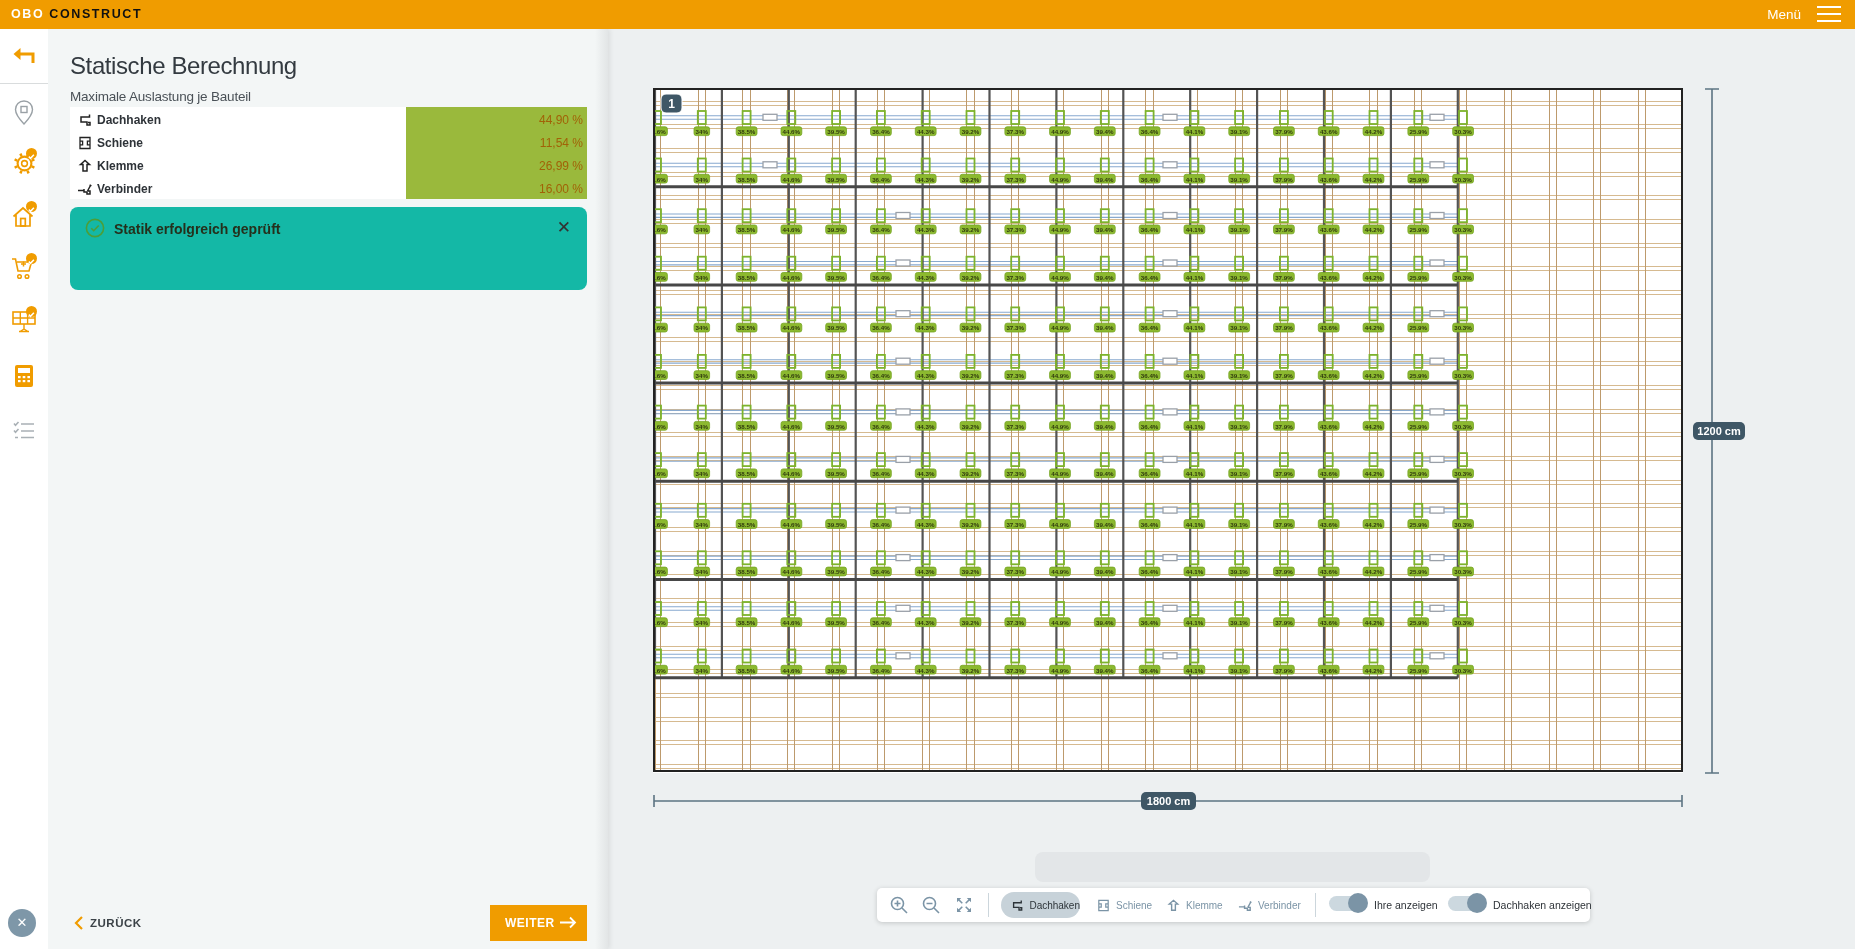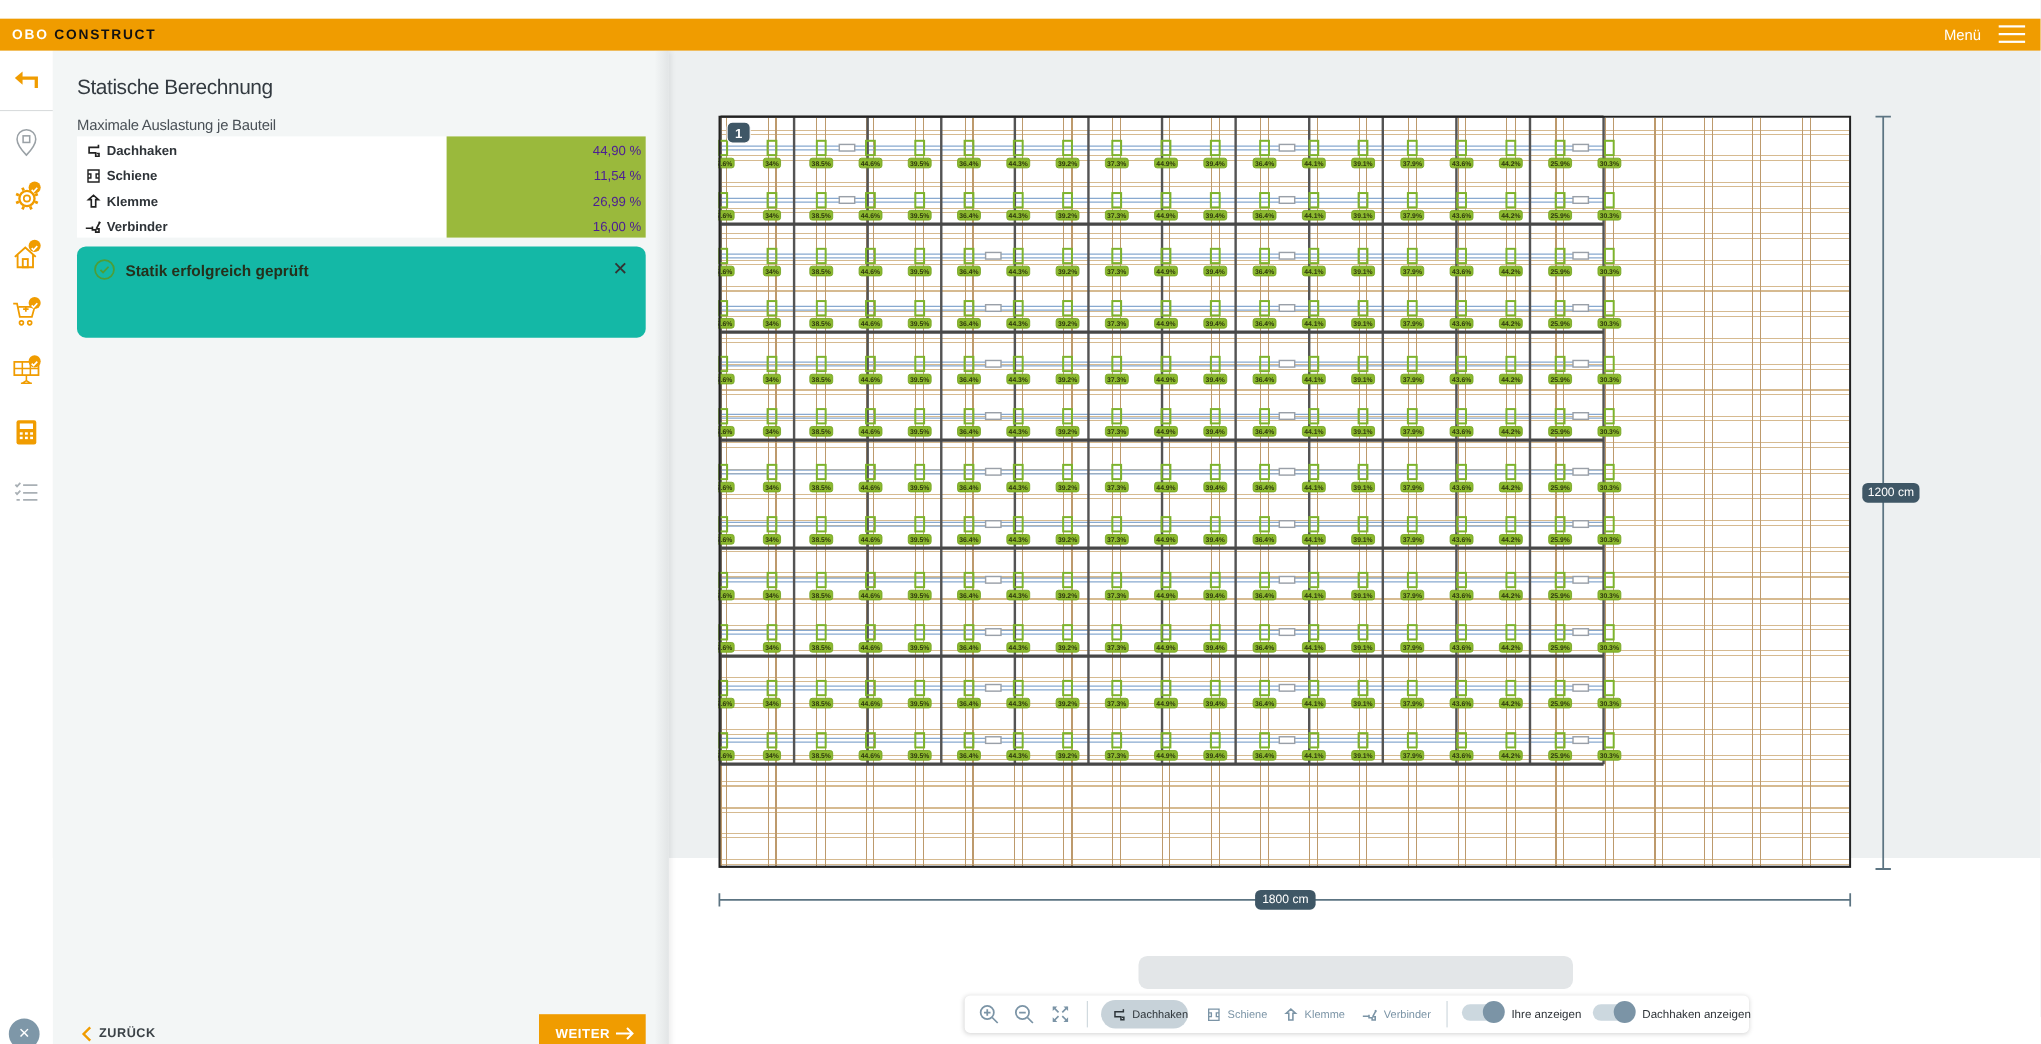--- a/index.html
+++ b/index.html
@@ -2,7 +2,7 @@
 <html><head><meta charset="utf-8"><style>
 *{margin:0;padding:0;box-sizing:border-box}
 html,body{width:1855px;height:949px;overflow:hidden;font-family:"Liberation Sans",sans-serif}
-.stage{position:absolute;left:0;top:17px;width:1855px;height:763px;background:#edf0f1}
+.stage{position:absolute;left:0;top:0;width:1855px;height:949px;background:#edf0f1}
 .abs{position:absolute}
 .topbar{left:0;top:0;width:1855px;height:29px;background:#f09c00;z-index:30}
 .logo{left:11px;top:7px;font-weight:bold;font-size:12.5px;letter-spacing:1.6px;color:#fff}

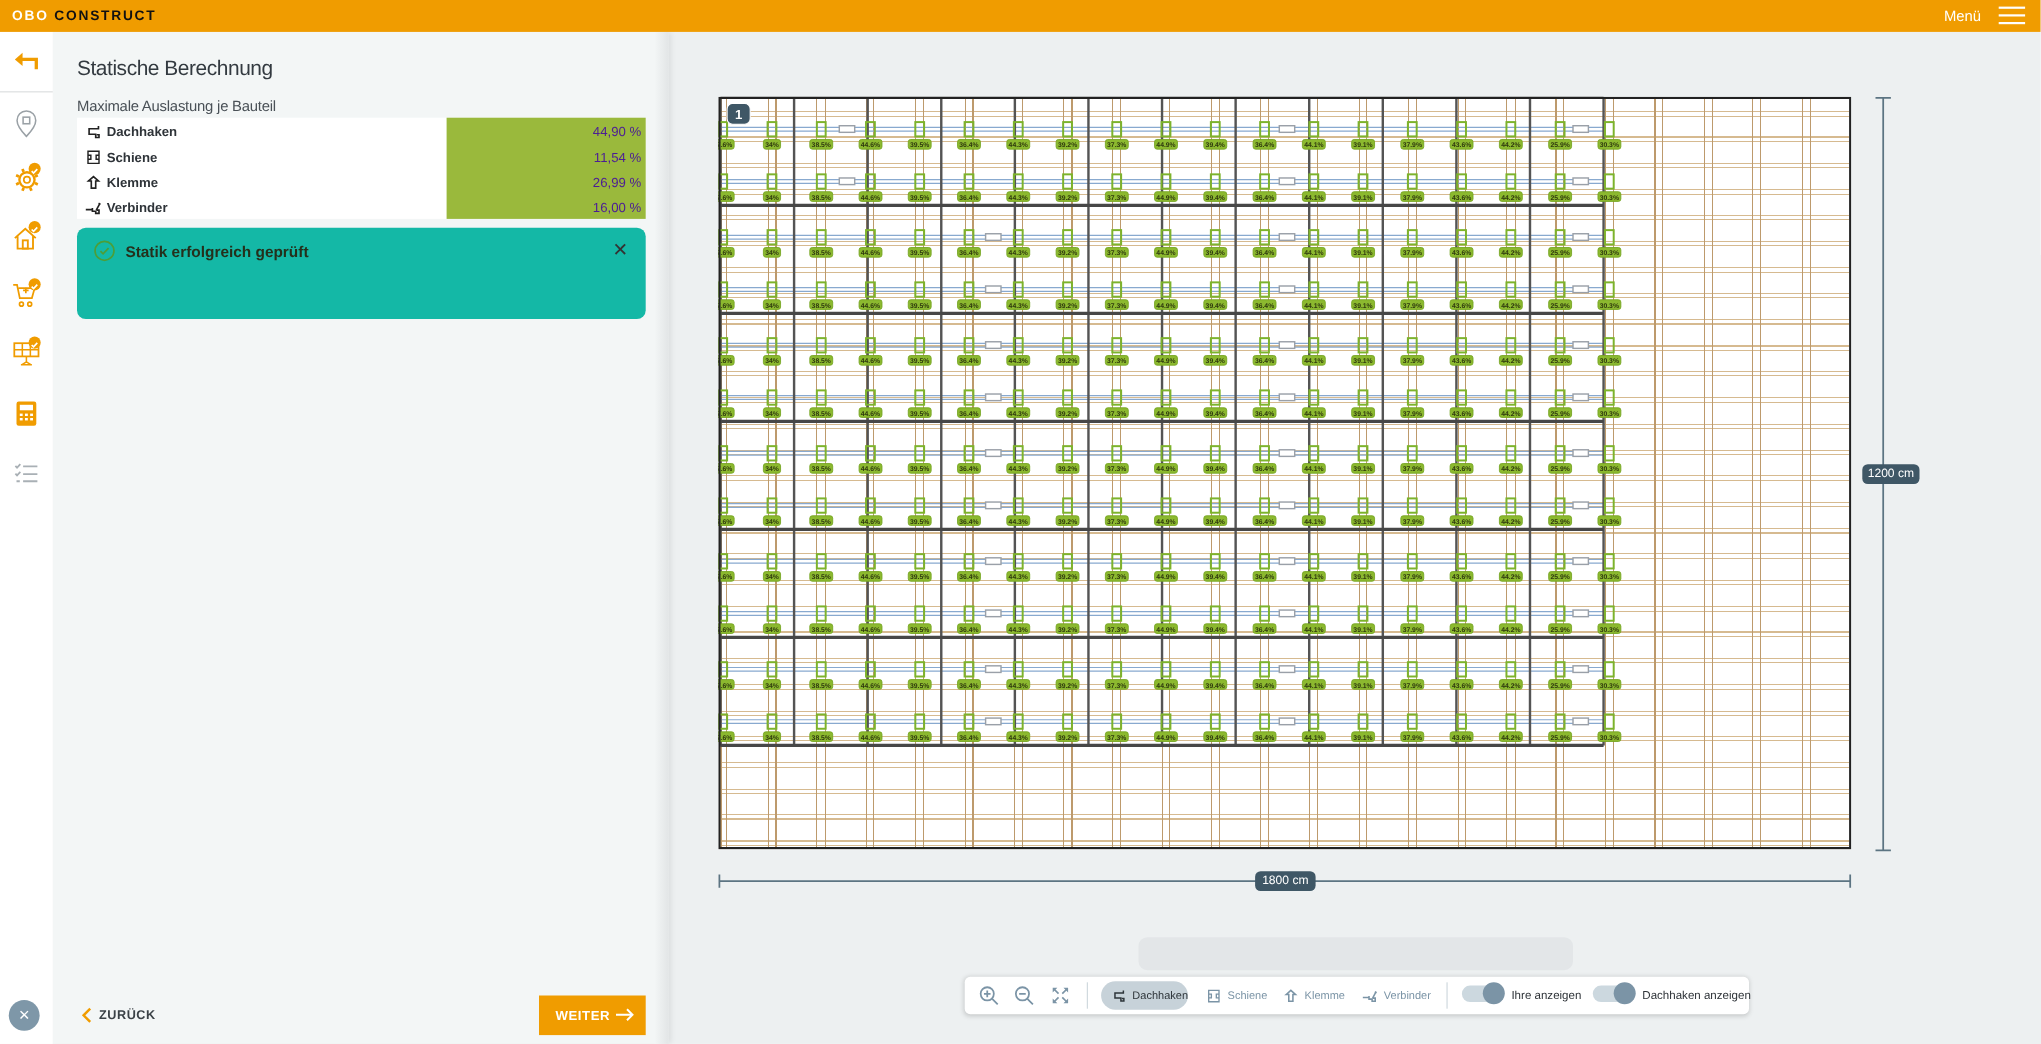--- a/index.html
+++ b/index.html
@@ -15,7 +15,7 @@
 .sic{position:absolute;left:0;width:48px;text-align:center}
 .badge{position:absolute;width:11px;height:11px;border-radius:50%;background:#f09c00}
 .panel{left:48px;top:29px;width:560px;height:920px;background:#f3f6f6;z-index:10;box-shadow:2px 0 5px rgba(0,0,0,.08)}
-.h1{left:70px;top:52px;font-size:19px;letter-spacing:-.4px;color:#333a40}
+.h1{left:70px;top:52px;font-size:24px;letter-spacing:-.4px;color:#333a40}
 .h2{left:70px;top:89px;font-size:13.5px;letter-spacing:-.2px;color:#4a5157}
 .tbl{left:70px;top:107px;width:517px;height:92px;background:#fff}
 .tblg{left:406px;top:107px;width:181px;height:92px;background:#9ab93c}

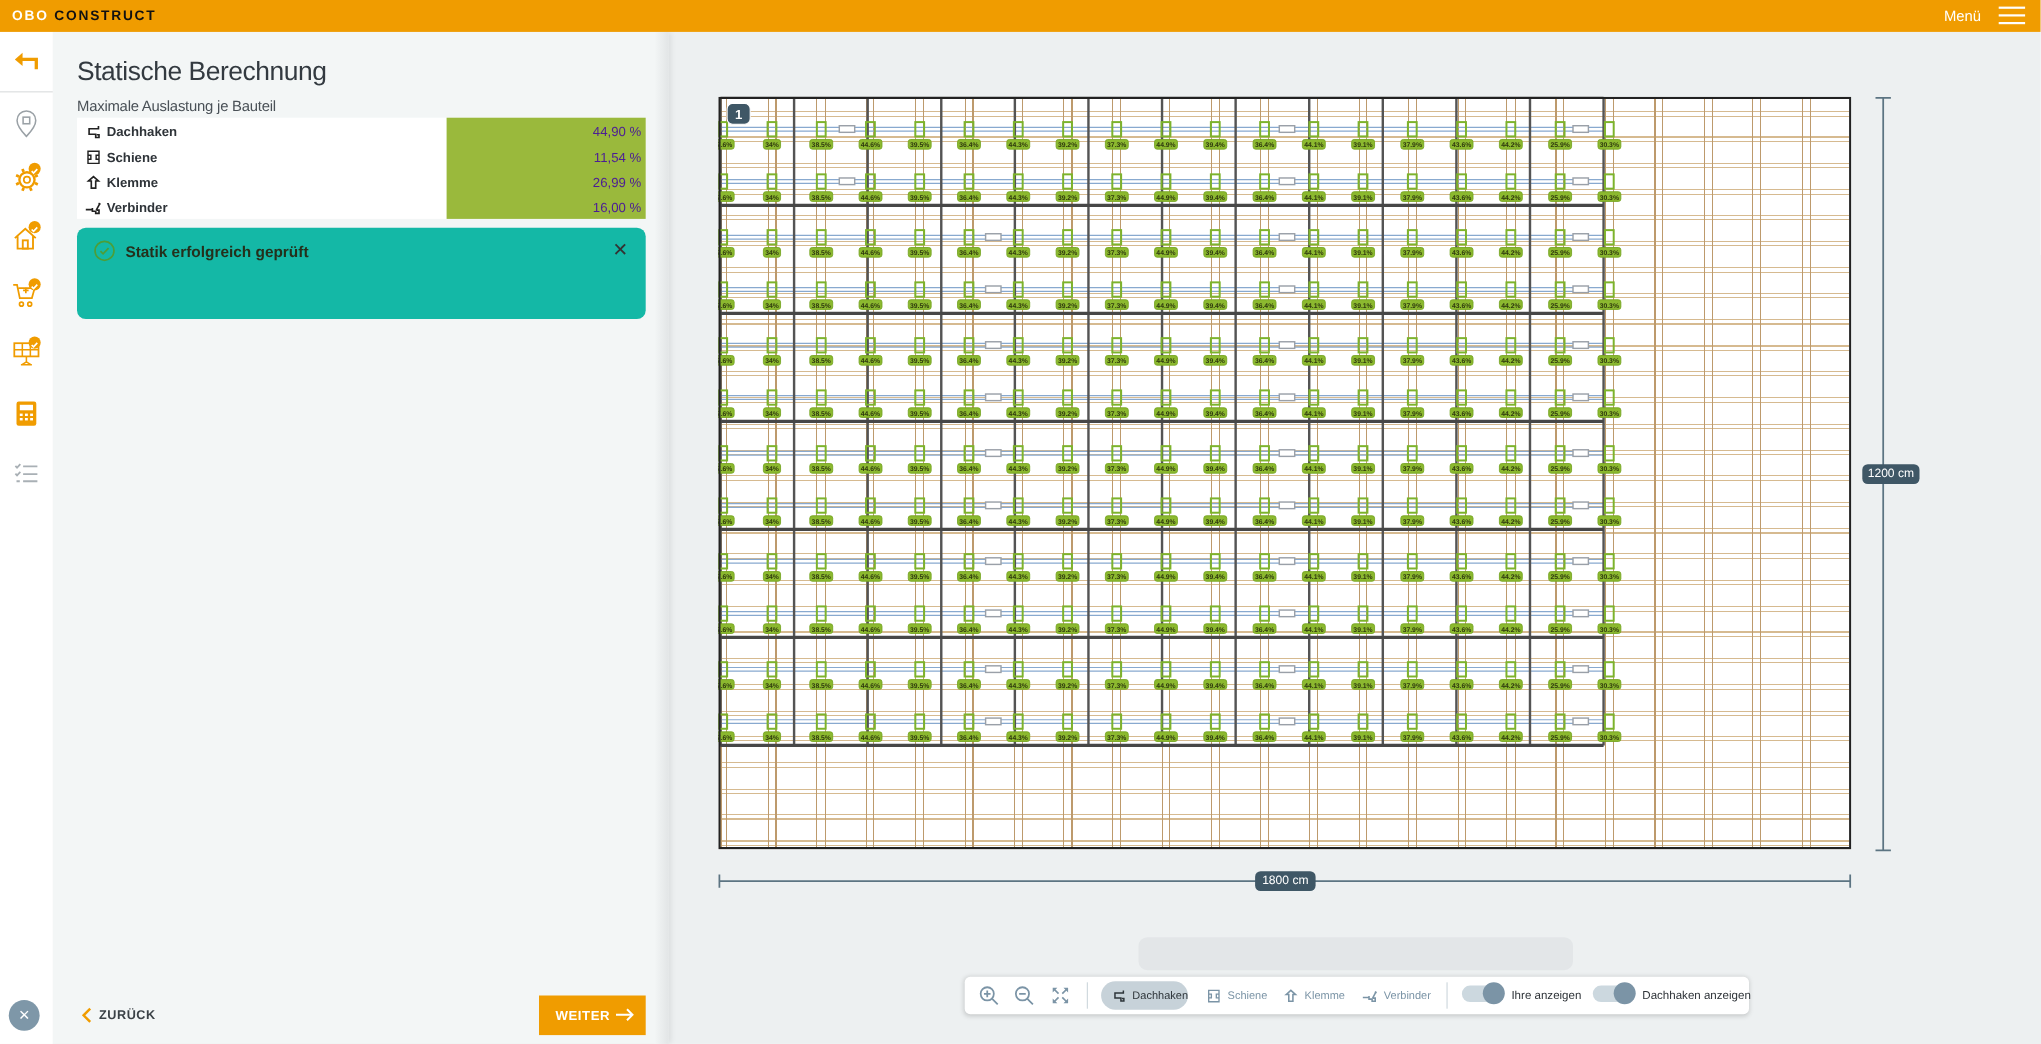--- a/index.html
+++ b/index.html
@@ -21,7 +21,7 @@
 .tblg{left:406px;top:107px;width:181px;height:92px;background:#9ab93c}
 .trow{position:absolute;left:0;height:23px;width:517px;font-size:12px;color:#2e3338}
 .trow .nm{position:absolute;left:27px;top:4px;font-weight:bold}
-.trow .vl{position:absolute;right:4px;top:4px;color:#4c1d95}
+.trow .vl{position:absolute;right:4px;top:4px;color:#a16207}
 .trow .tic{position:absolute;left:7px;top:3px}
 .note{left:70px;top:207px;width:517px;height:83px;background:#14b8a6;border-radius:8px}
 .ntitle{position:absolute;left:44px;top:14px;font-size:14px;font-weight:bold;color:#25301c}

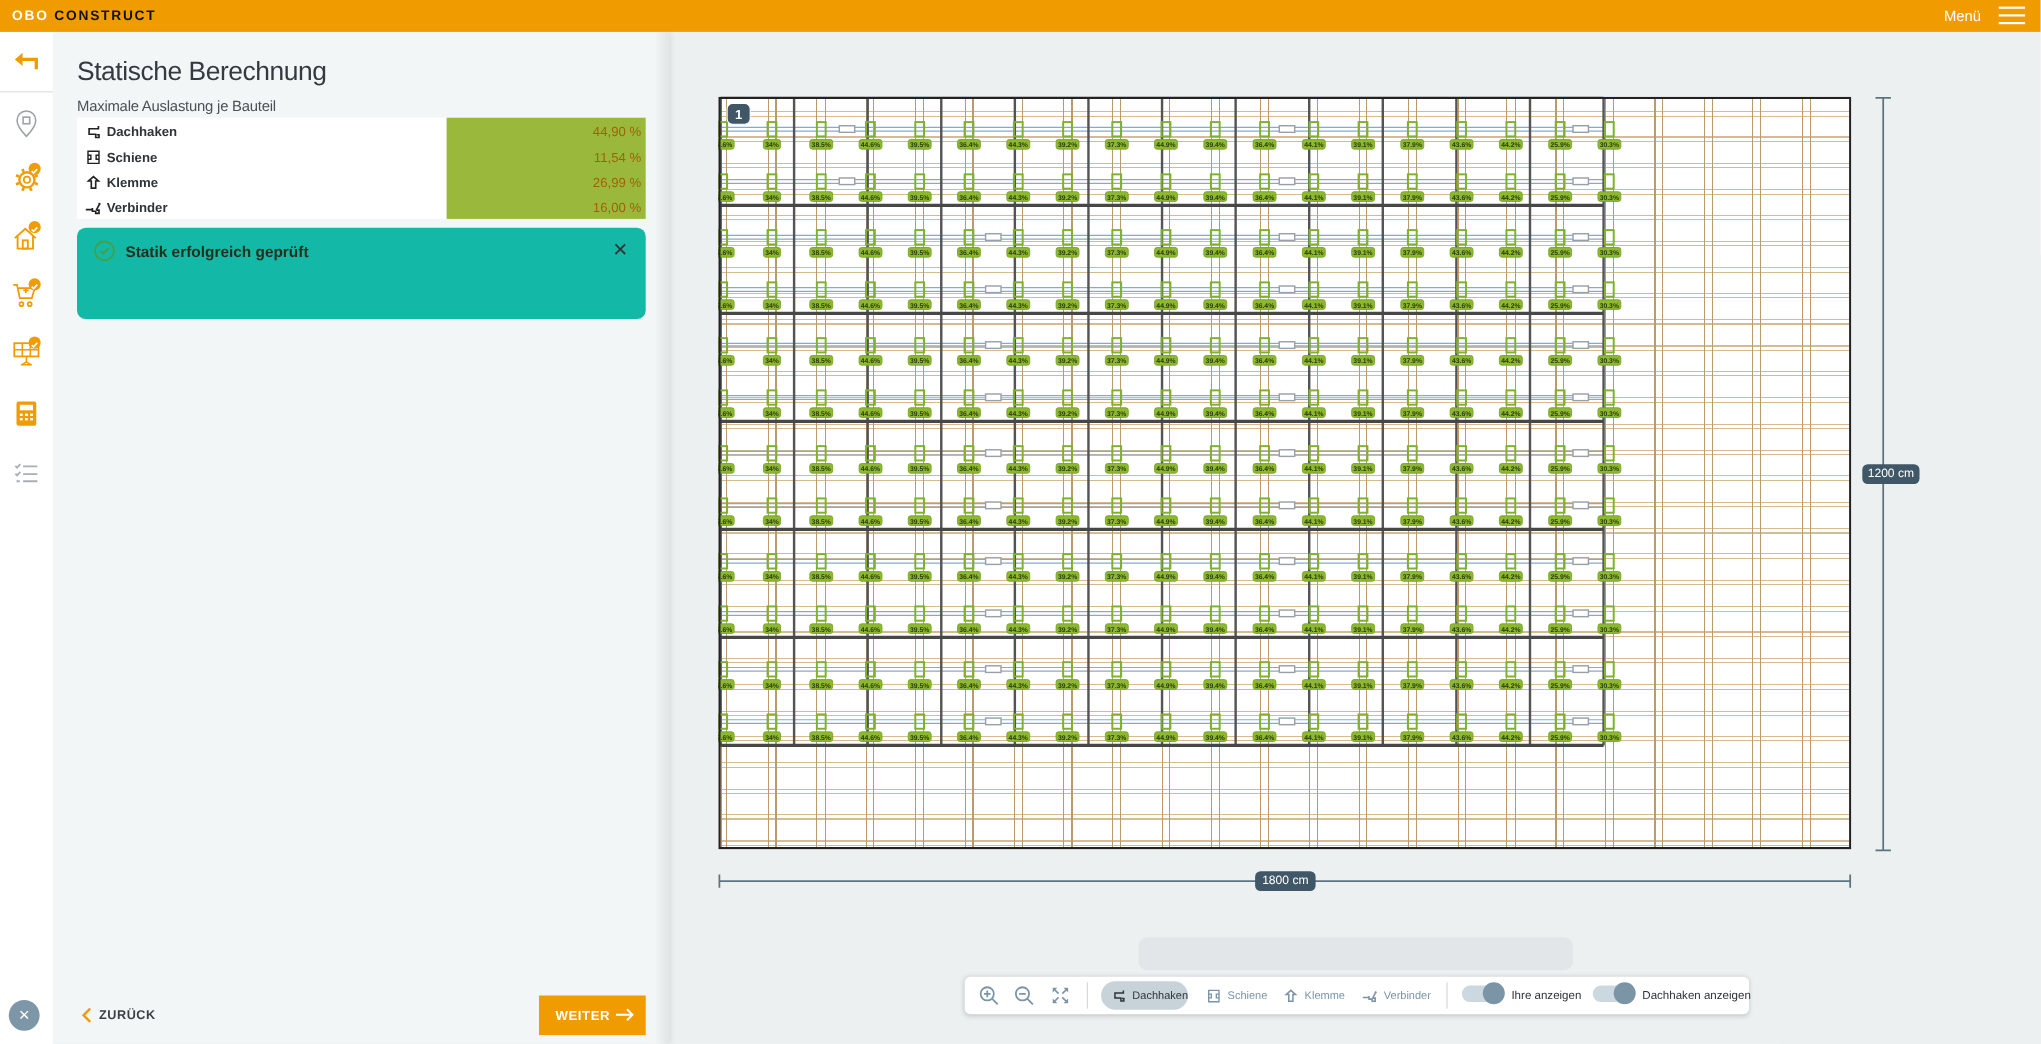--- a/index.html
+++ b/index.html
@@ -31,7 +31,7 @@
 .weiter{left:490px;top:905px;width:97px;height:36px;font-family:"Liberation Sans";background:#f09c00;color:#fff;font-size:12px;font-weight:bold;letter-spacing:.5px;line-height:36px;padding-left:15px}
 .closec{left:8px;top:909px;width:28px;height:28px;border-radius:50%;background:#7e97a8;color:#fff;text-align:center;line-height:28px;font-size:13px;z-index:40}
 .draw{left:653px;top:88px;width:1030px;height:685px}
-.dimbadge{background:#3f5766;color:#fff;font-size:11px;font-weight:normal;text-align:center;border-radius:5px;line-height:18px;z-index:5}
+.dimbadge{background:#3f5766;color:#fff;font-size:11px;font-weight:bold;text-align:center;border-radius:5px;line-height:18px;z-index:5}
 .scrollpill{left:1035px;top:852px;width:395px;height:30px;background:#e3e6e8;border-radius:8px}
 .toolbar{left:877px;top:888px;width:713px;height:34px;background:#fff;border-radius:5px;box-shadow:0 1px 5px rgba(0,0,0,.18);z-index:6}
 .tbi{position:absolute;top:0;height:34px;display:flex;align-items:center}

